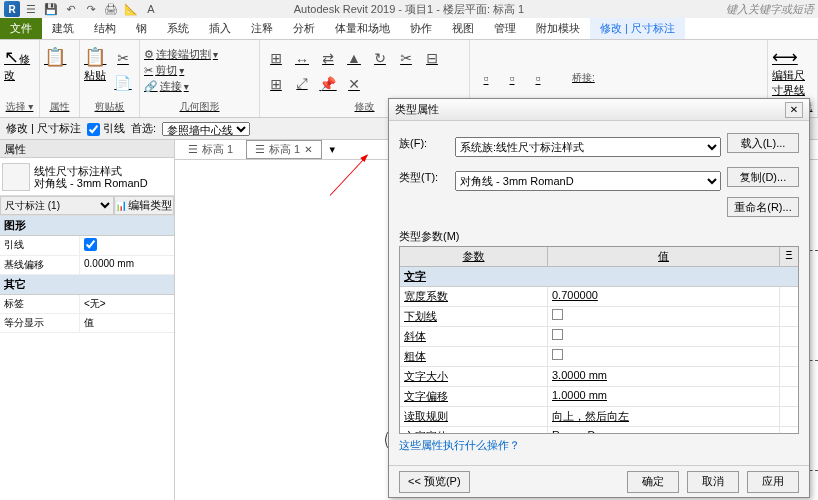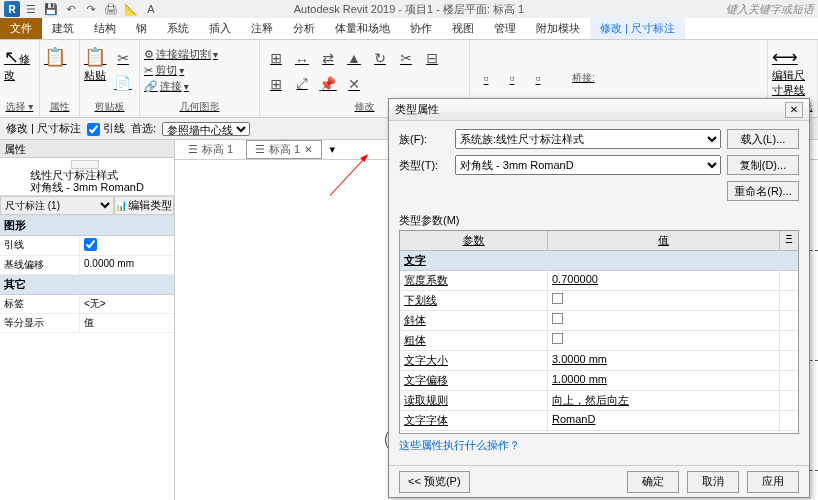--- a/index.html
+++ b/index.html
@@ -12,7 +12,7 @@
 .search-hint { margin-left: auto; color: #888; font-style: italic; font-size: 11px; }
 .menubar { height: 22px; display: flex; background: #fff; border-bottom: 1px solid #ccc; }
 .menubar .tab { padding: 3px 10px; color: #333; cursor: pointer; }
-.menubar .tab.file { background: #a16207; color: #fff; }
+.menubar .tab.file { background: #4d7c0f; color: #fff; }
 .menubar .tab.active { background: #e8f0fe; color: #1a73e8; }
 .ribbon { height: 78px; background: #f8f8f8; border-bottom: 1px solid #ccc; display: flex; text-decoration: underline; }
 .ribbon-panel { border-right: 1px solid #ddd; padding: 2px 4px; display: flex; flex-direction: column; justify-content: space-between; }

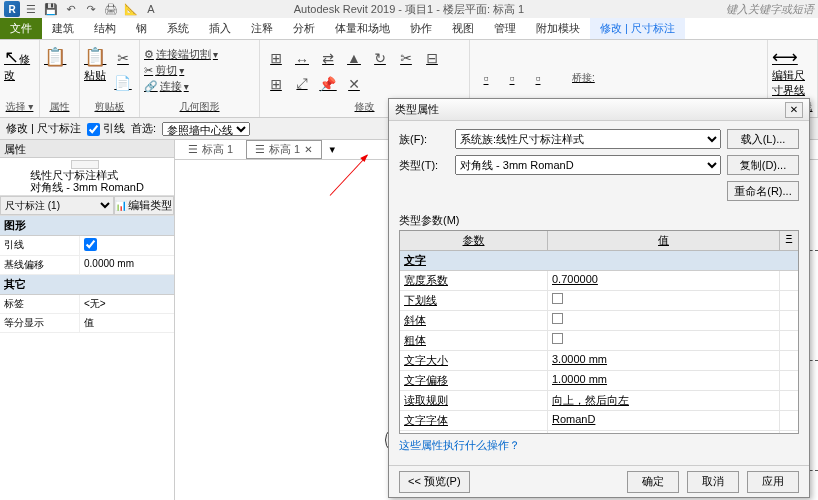--- a/index.html
+++ b/index.html
@@ -62,7 +62,7 @@
 .dlg-body { padding: 8px 10px; flex: 1; display: flex; flex-direction: column; overflow: hidden; }
 .fld-row { display: flex; align-items: center; gap: 6px; margin-bottom: 6px; }
 .fld-row label { width: 50px; font-size: 11px; }
-.fld-row select { flex: 1; font-size: 11px; height: 20px; }
+.fld-row select { flex: 1; font-size: 11px; height: 20px; margin-top: 8px; }
 .fld-row .dbtn { width: 72px; height: 20px; font-size: 11px; border: 1px solid #999; background: #f0f0f0; }
 .sect-lbl { font-size: 11px; margin: 6px 0 2px; }
 .param-grid { border: 1px solid #999; flex: 1; overflow: auto; background: #fff; text-decoration: underline; }

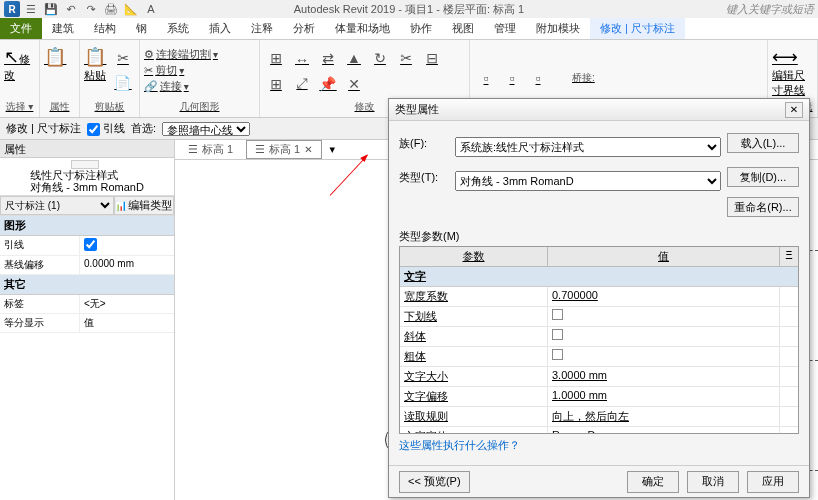--- a/index.html
+++ b/index.html
@@ -29,7 +29,7 @@
 .main { display: flex; height: calc(500px - 18px - 22px - 78px - 22px); }
 .props { width: 175px; border-right: 1px solid #ccc; background: #fff; display: flex; flex-direction: column; }
 .props-hdr { height: 18px; background: #e8e8e8; padding: 2px 4px; font-size: 11px; border-bottom: 1px solid #ccc; }
-.type-sel { height: 38px; display: flex; align-items: center; padding: 2px; border-bottom: 1px solid #ddd; flex-direction: column; }
+.type-sel { height: 38px; display: flex; align-items: center; padding: 2px; border-bottom: 1px solid #ddd; }
 .type-img { width: 28px; height: 28px; border: 1px solid #ccc; margin-right: 4px; background: #f5f5f5; }
 .type-txt { font-size: 10px; line-height: 12px; }
 .filter-row { display: flex; height: 20px; border-bottom: 1px solid #ddd; }

